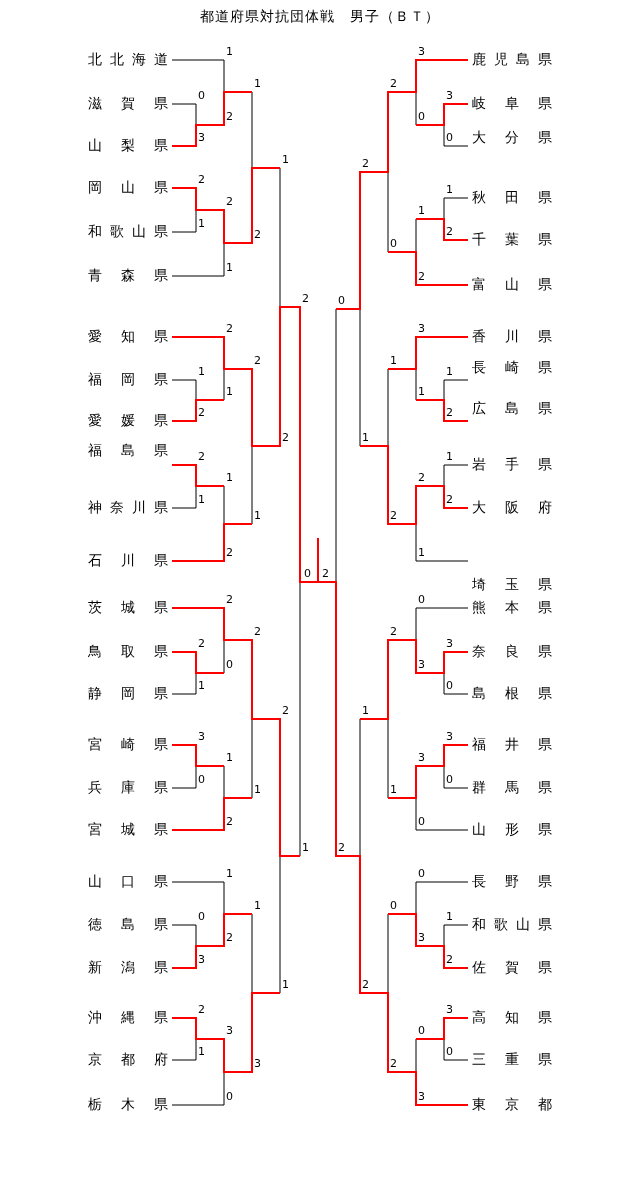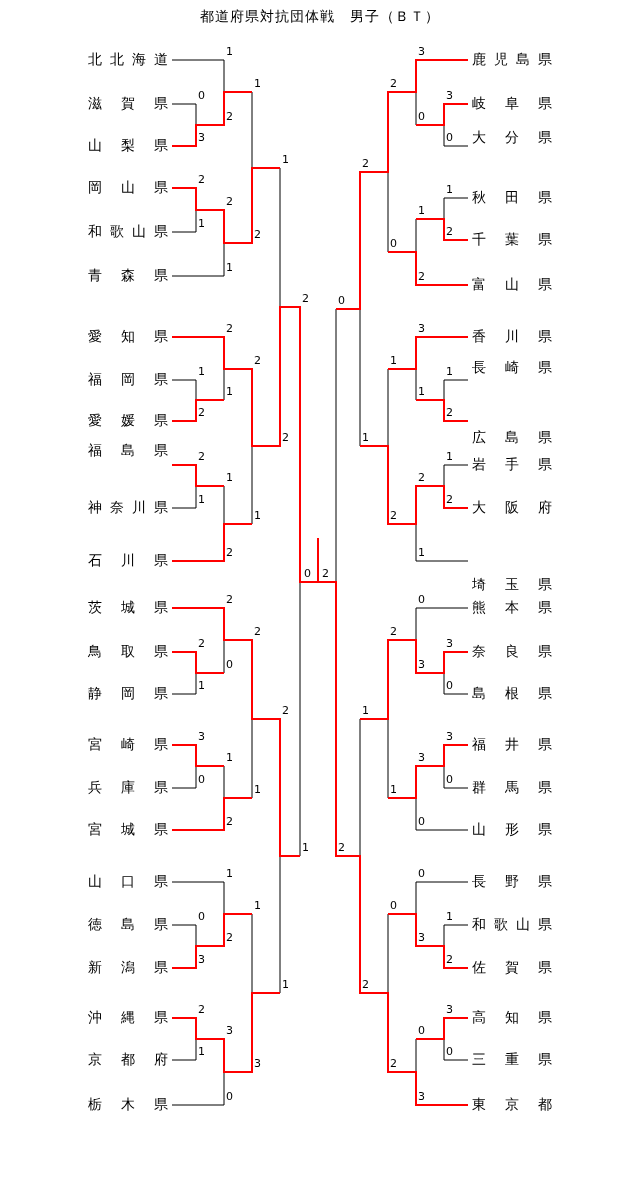--- a/index.html
+++ b/index.html
@@ -95,7 +95,7 @@
   <div class="tm r" style="top:277px">富山県</div>
   <div class="tm r" style="top:329px">香川県</div>
   <div class="tm r" style="top:360px">長崎県</div>
-  <div class="tm r" style="top:430px">広島県</div>
+  <div class="tm r" style="top:401px">広島県</div>
   <div class="tm r" style="top:457px">岩手県</div>
   <div class="tm r" style="top:500px">大阪府</div>
   <div class="tm r" style="top:577px">埼玉県</div>

